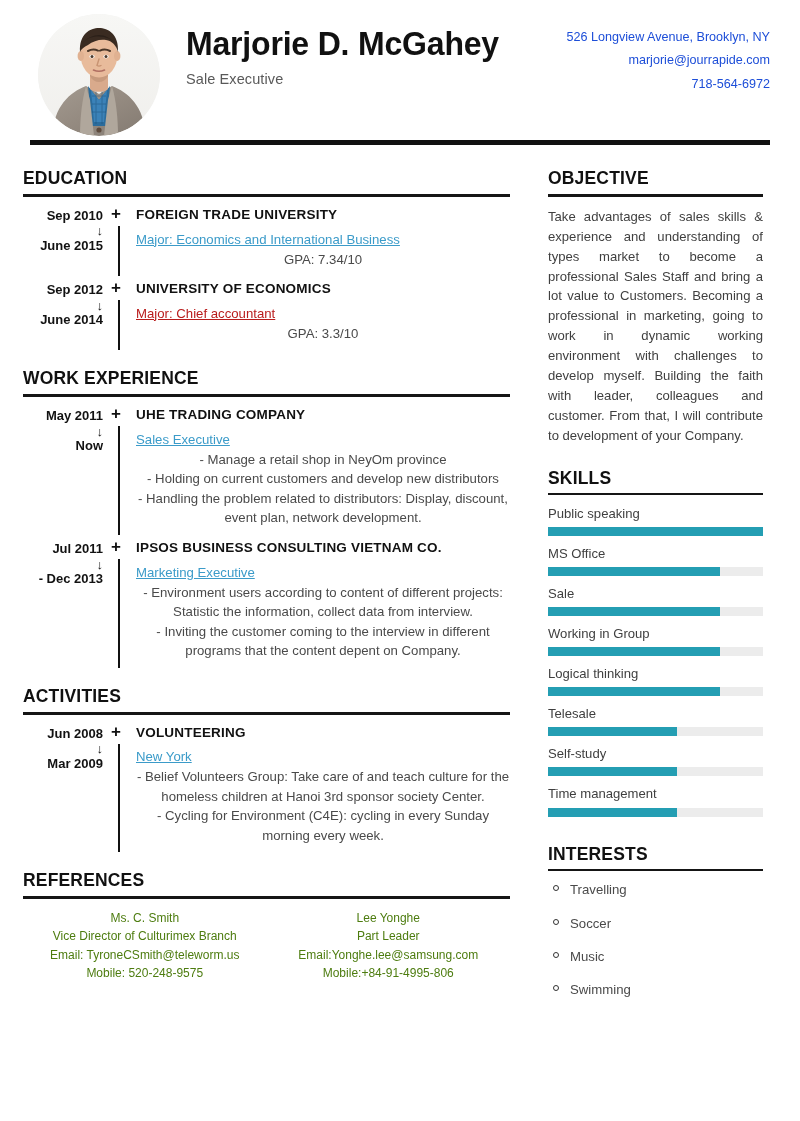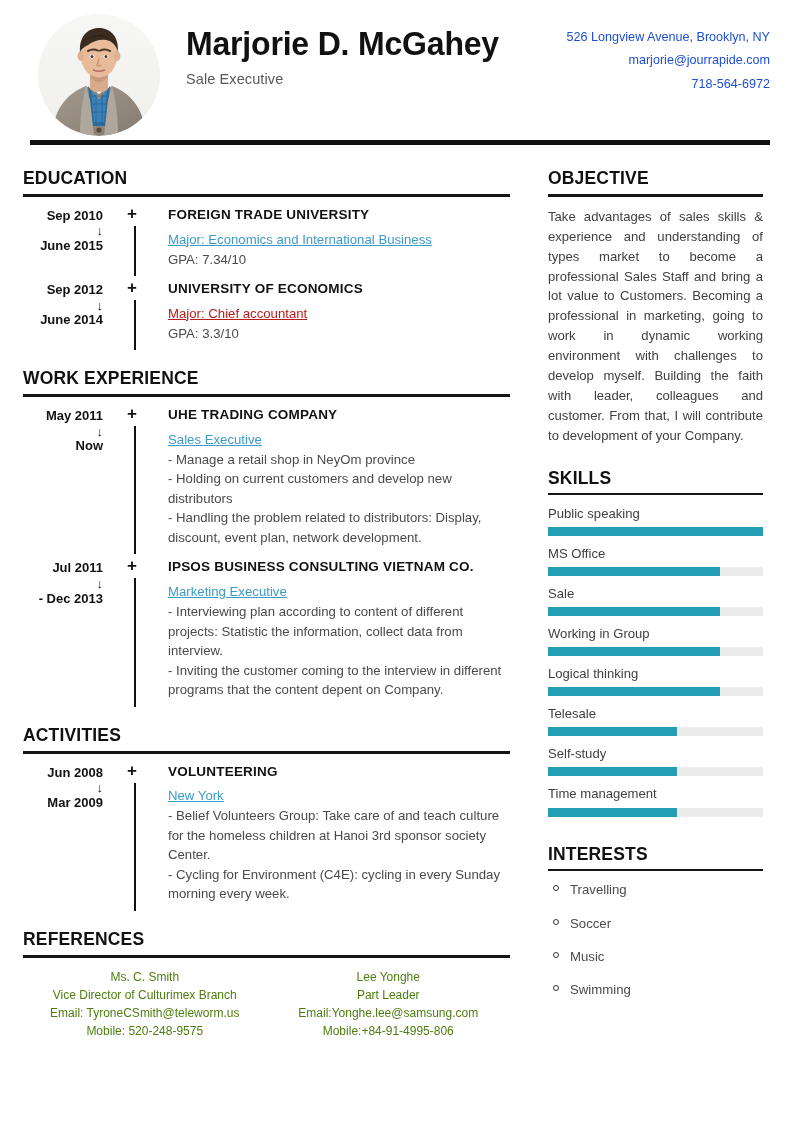--- a/index.html
+++ b/index.html
@@ -118,7 +118,6 @@
     display: flex;
     align-items: stretch;
     margin-bottom: 2px;
-    gap: 16px;
   }
   .entry-dates {
     width: 86px;

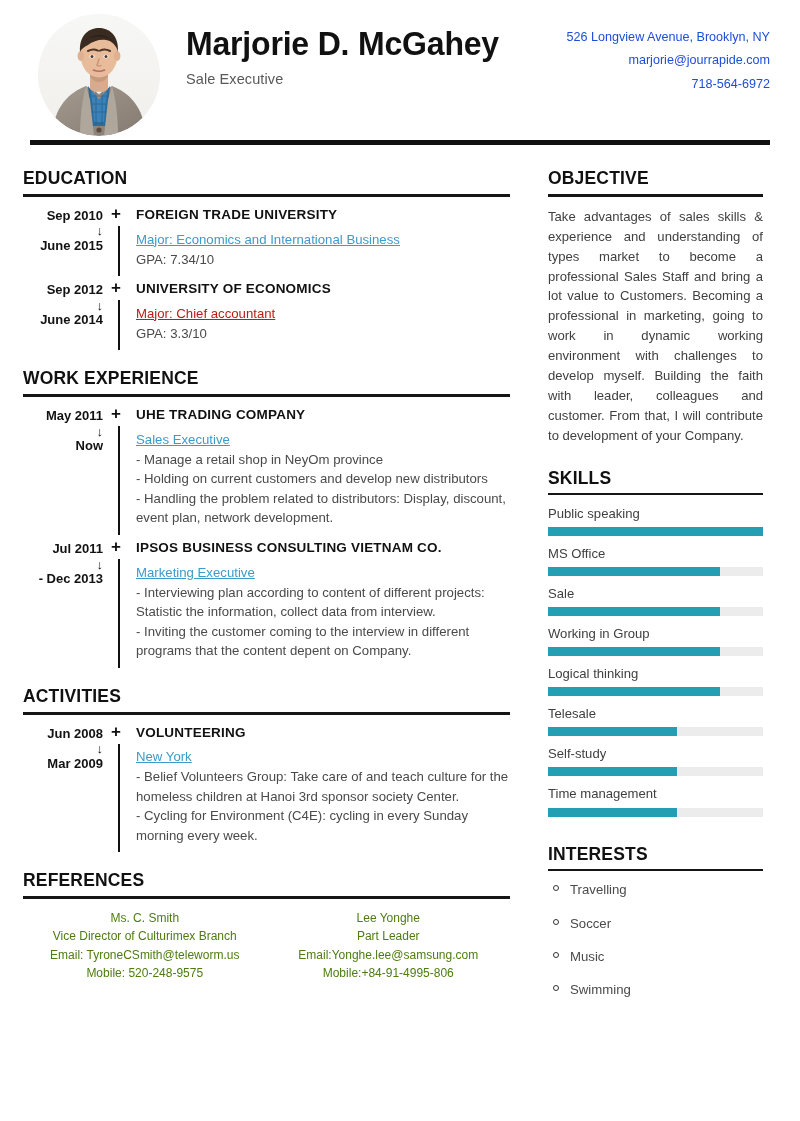--- a/index.html
+++ b/index.html
@@ -184,6 +184,7 @@
     color: #4a4a4a;
     font-size: 13.2px;
     line-height: 1.48;
+    text-align: center;
   }
 
   

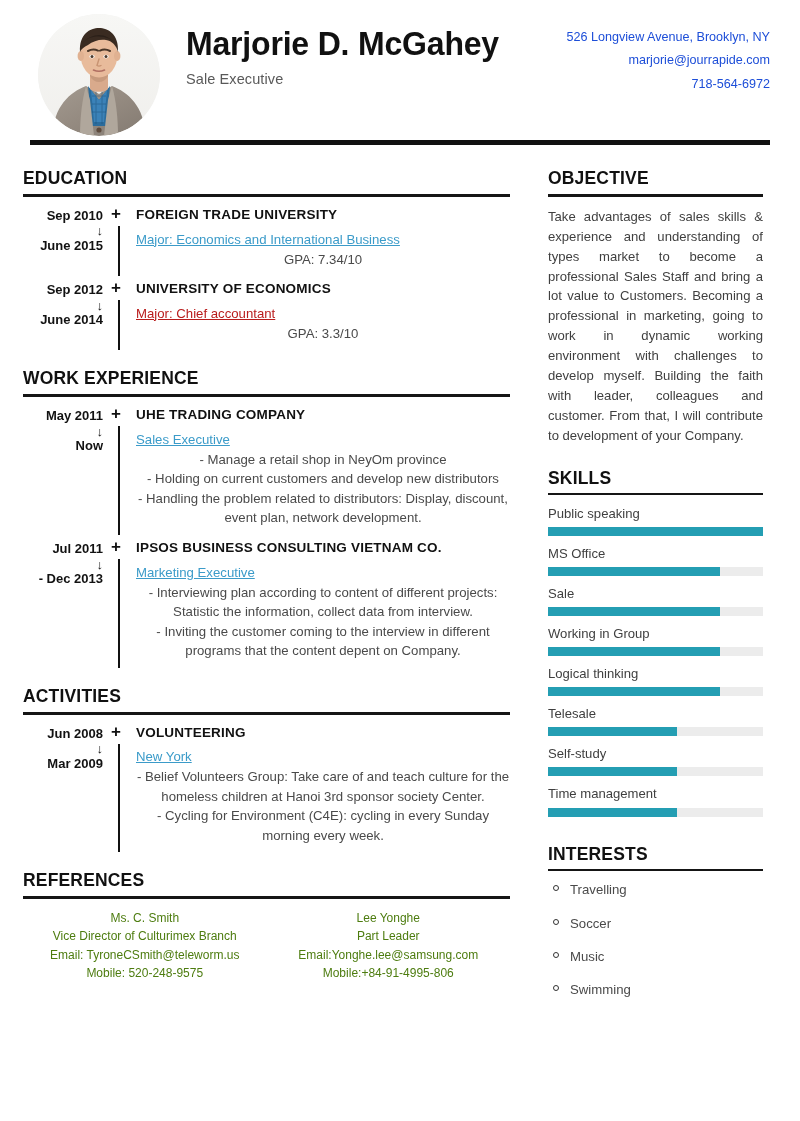--- a/index.html
+++ b/index.html
@@ -420,7 +420,7 @@
           <div class="entry-body">
             <div class="org">IPSOS BUSINESS CONSULTING VIETNAM CO.</div>
             <div class="role" style="color: rgb(59, 155, 201);">Marketing Executive</div>
-            <div class="detail">- Interviewing plan according to content of different projects: Statistic the information, collect data from interview.</div>
+            <div class="detail">- Environment users according to content of different projects: Statistic the information, collect data from interview.</div>
             <div class="detail">- Inviting the customer coming to the interview in different programs that the content depent on Company.</div>
           </div>
         </div>

